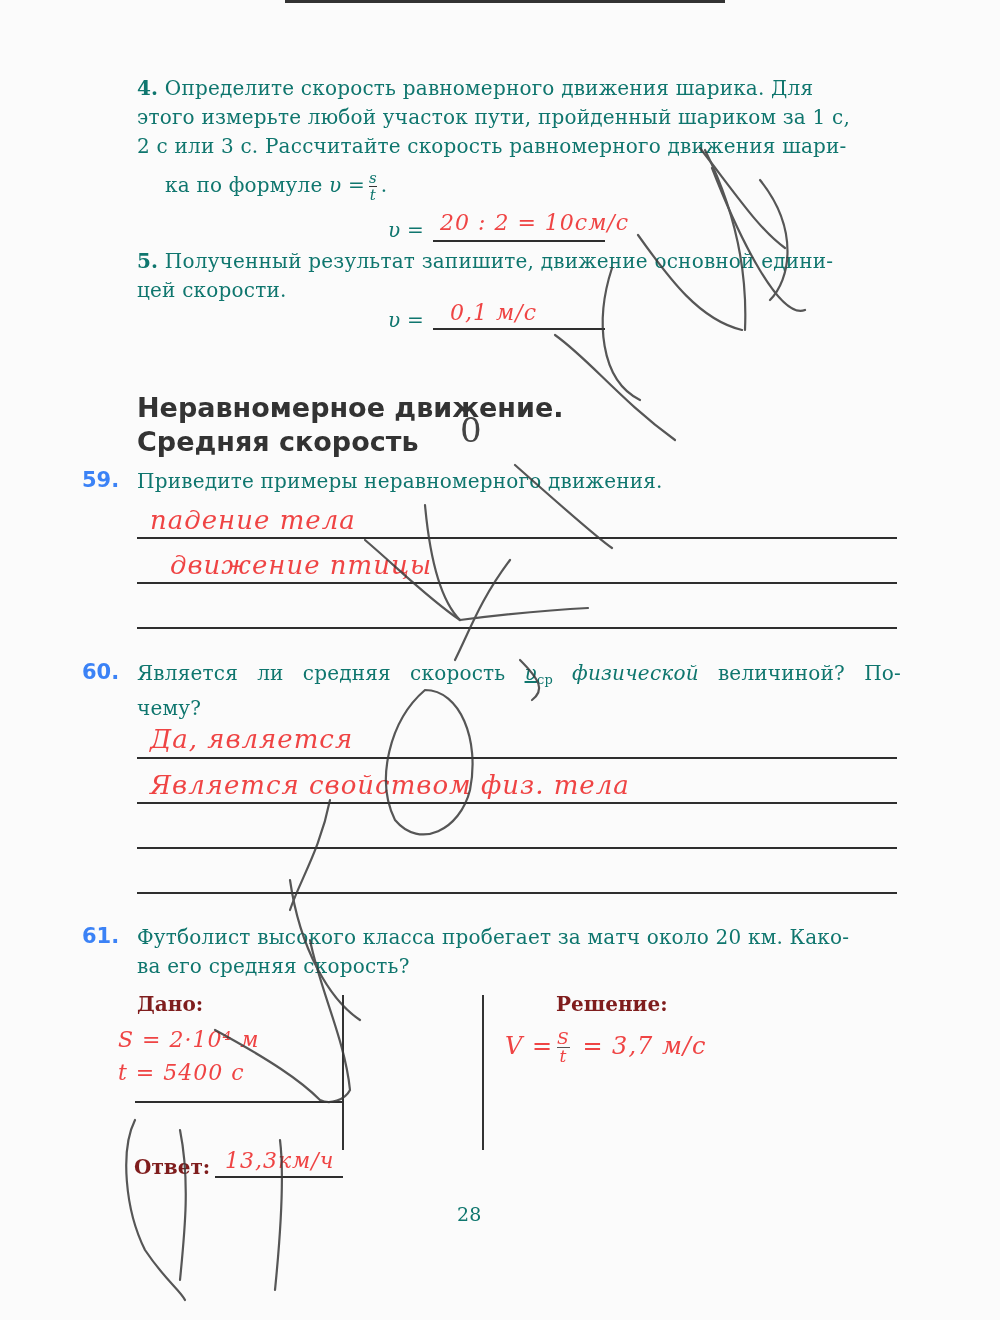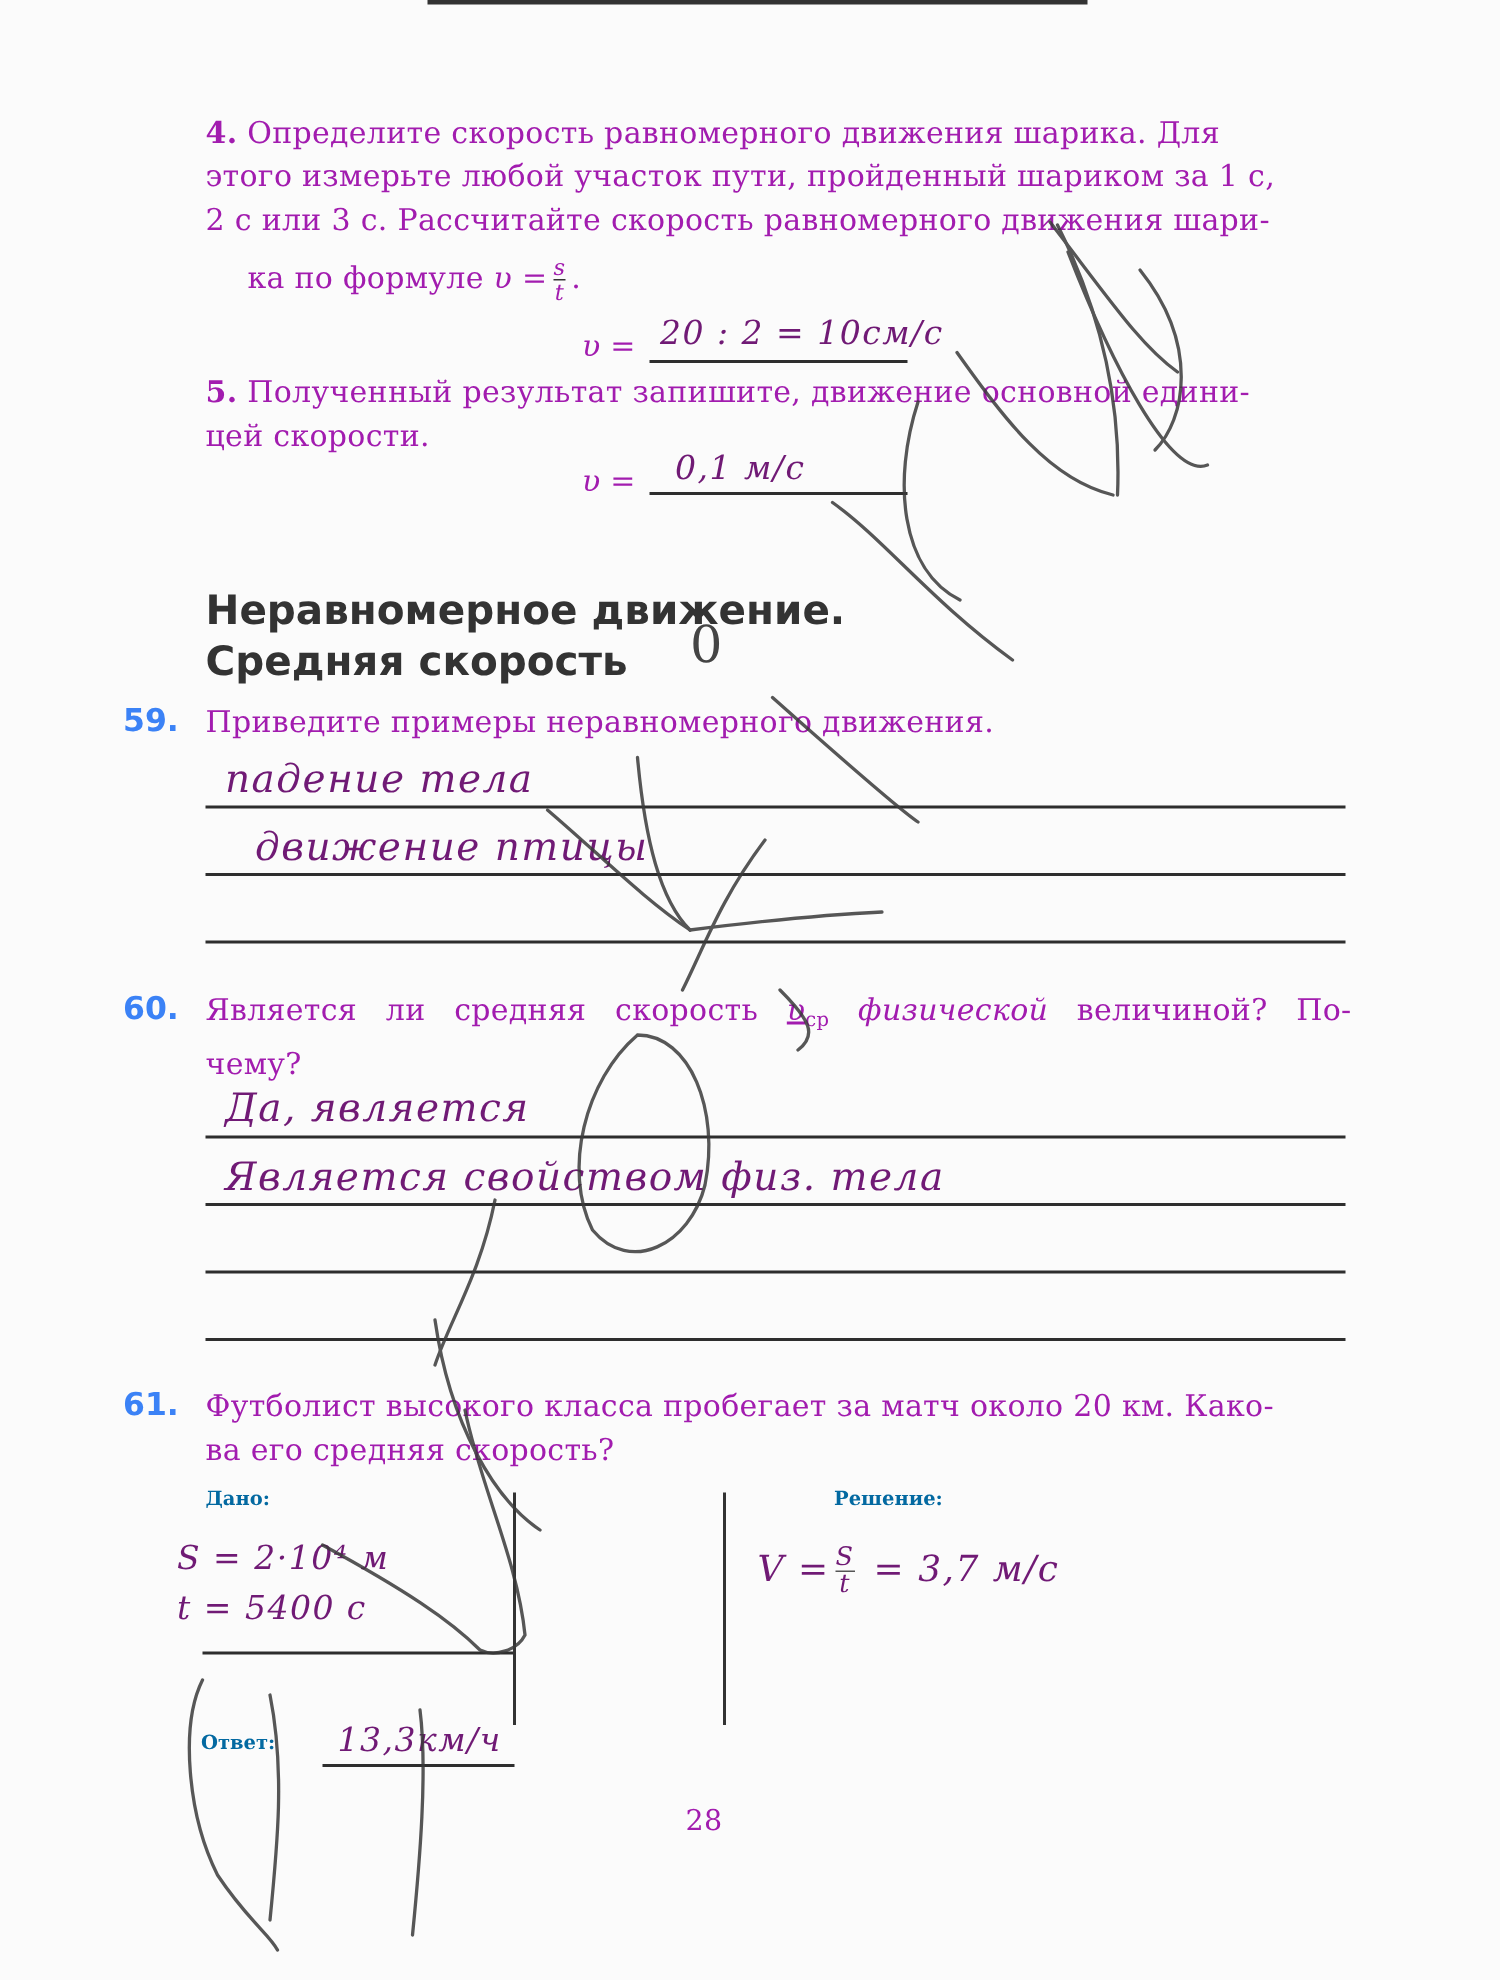--- a/index.html
+++ b/index.html
@@ -10,7 +10,7 @@
   }
   .abs { position: absolute; }
   .topbar { left: 285px; top: 0; width: 440px; height: 3px; background: #333; }
-  .serif-text { font-family: "DejaVu Serif", "Liberation Serif", serif; font-size: 20px; letter-spacing: 0.2px; line-height: 29px; color: #a21caf; }
+  .serif-text { font-family: "DejaVu Serif", "Liberation Serif", serif; font-size: 20px; letter-spacing: 0.2px; line-height: 29px; color: #0f766e; }
   .para { left: 137px; width: 764px; text-align: justify; }
   .bold-num { font-weight: bold; }
   .heading { left: 137px; top: 391px; font-family: "DejaVu Sans", "Liberation Sans", sans-serif; font-weight: bold; font-size: 27px; line-height: 34px; color: #333; }

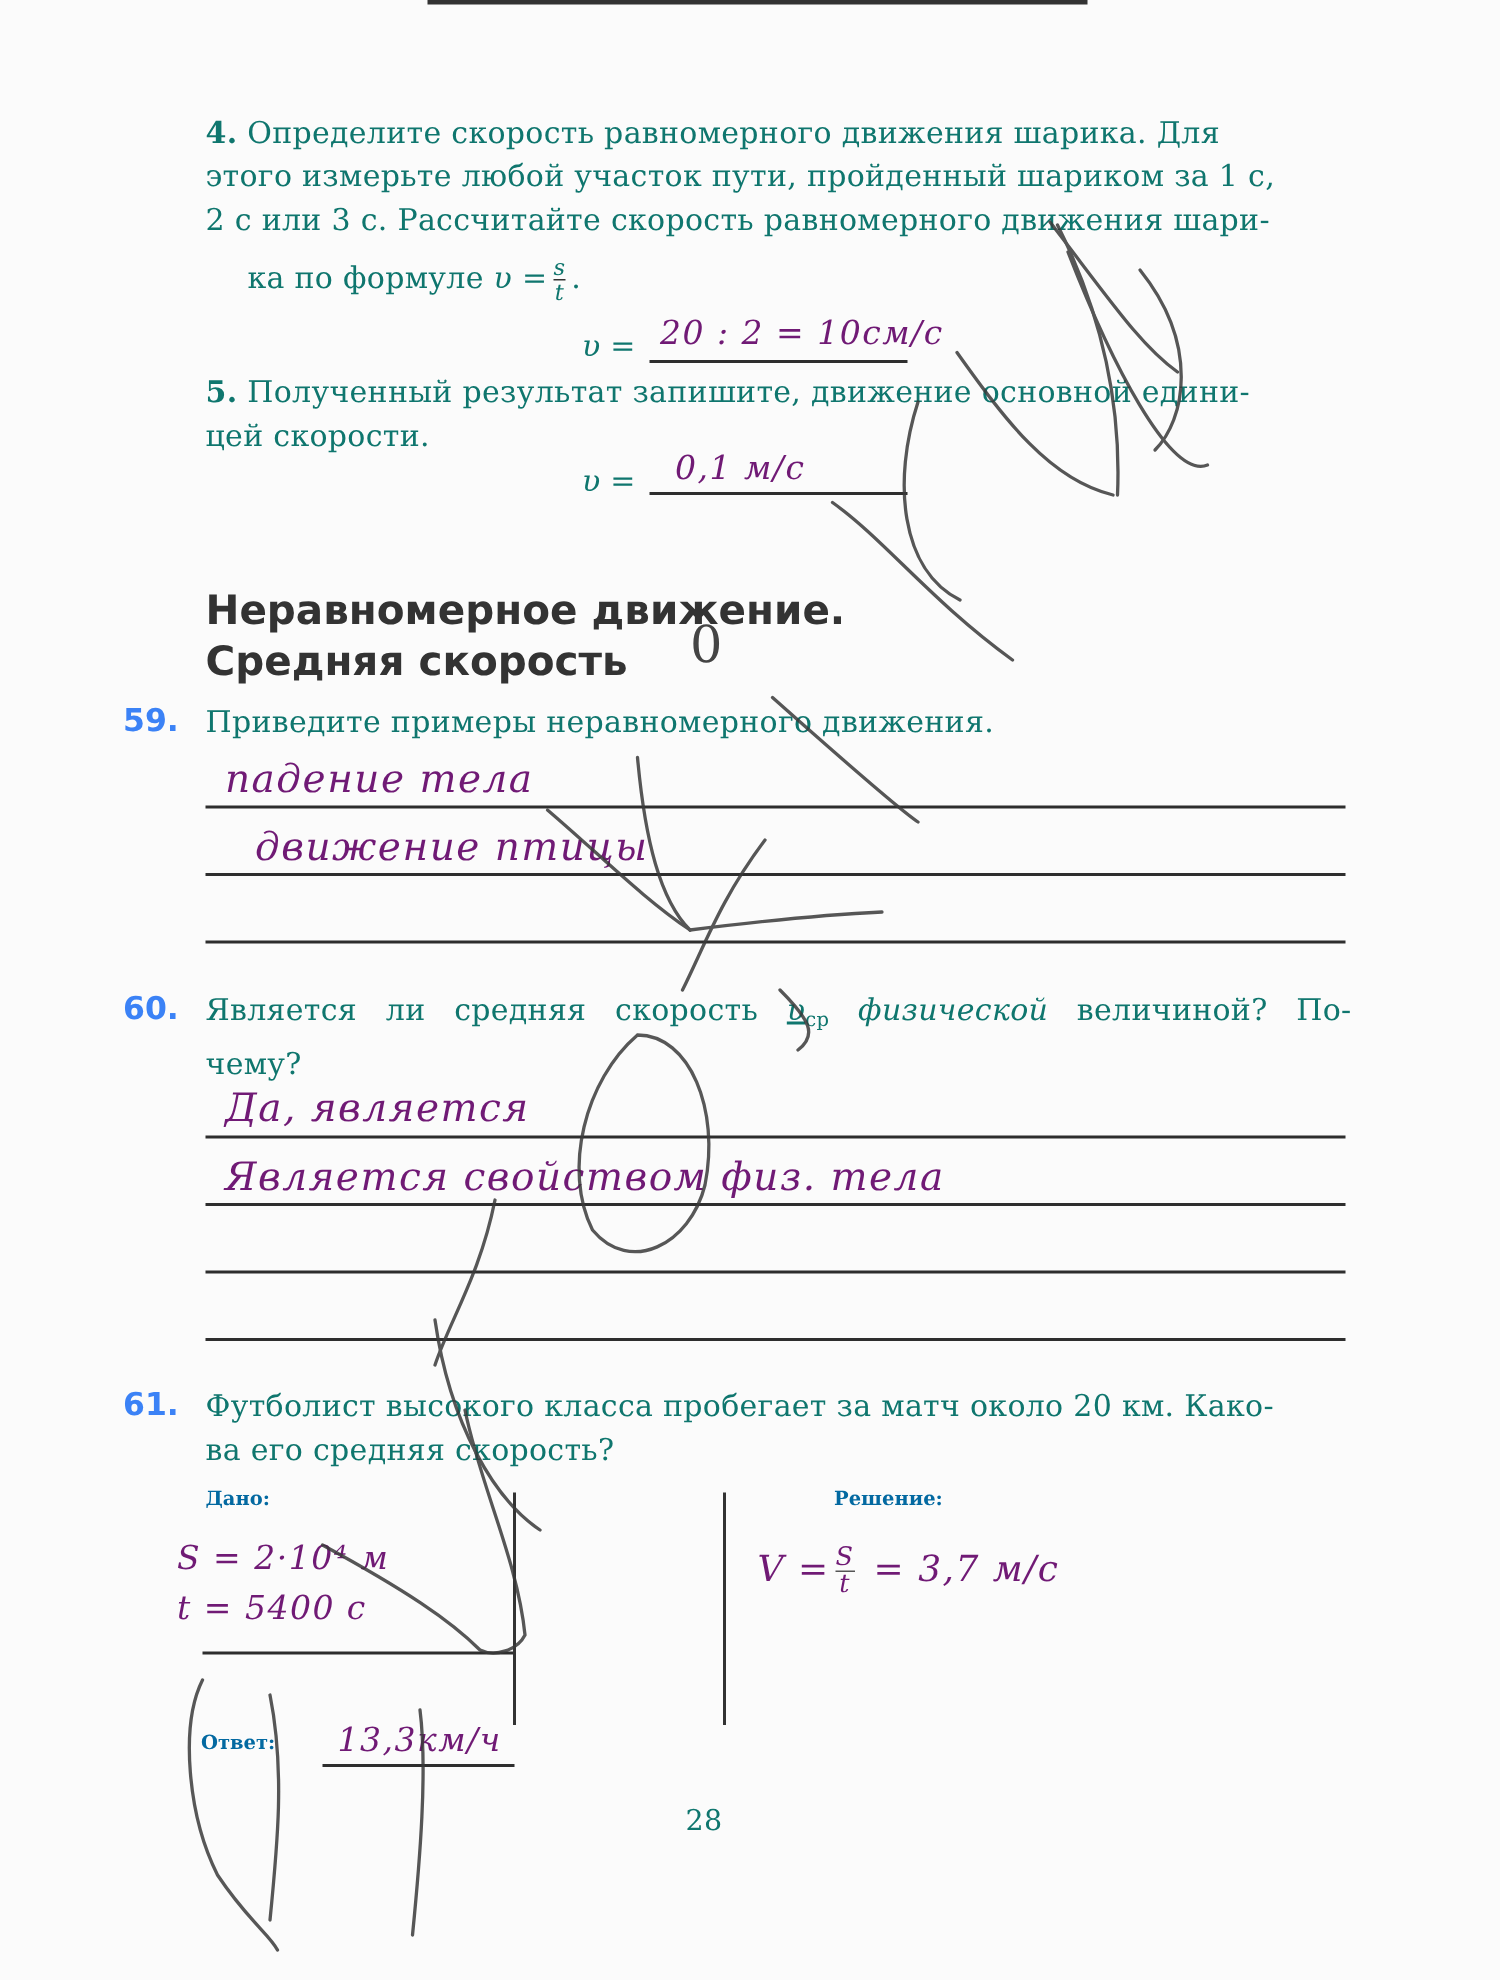--- a/index.html
+++ b/index.html
@@ -16,7 +16,7 @@
   .heading { left: 137px; top: 391px; font-family: "DejaVu Sans", "Liberation Sans", sans-serif; font-weight: bold; font-size: 27px; line-height: 34px; color: #333; }
   .qnum { left: 82px; font-family: "DejaVu Sans", "Liberation Sans", sans-serif; font-weight: bold; font-size: 21px; color: #3b82f6; }
   .rule { height: 1.5px; background: #2e2e2e; }
-  .hand { font-family: "DejaVu Serif", "Liberation Serif", serif; font-style: italic; color: #701a75; font-size: 26px; letter-spacing: 1px; }
+  .hand { font-family: "DejaVu Serif", "Liberation Serif", serif; font-style: italic; color: #ef4444; font-size: 26px; letter-spacing: 1px; }
   .hand-small { font-size: 22px; }
   .formula-lbl { font-style: italic; font-size: 20px; }
   .frac { display: inline-block; vertical-align: middle; text-align: center; font-style: italic; font-size: 15px; line-height: 16px; margin: 0 4px; }

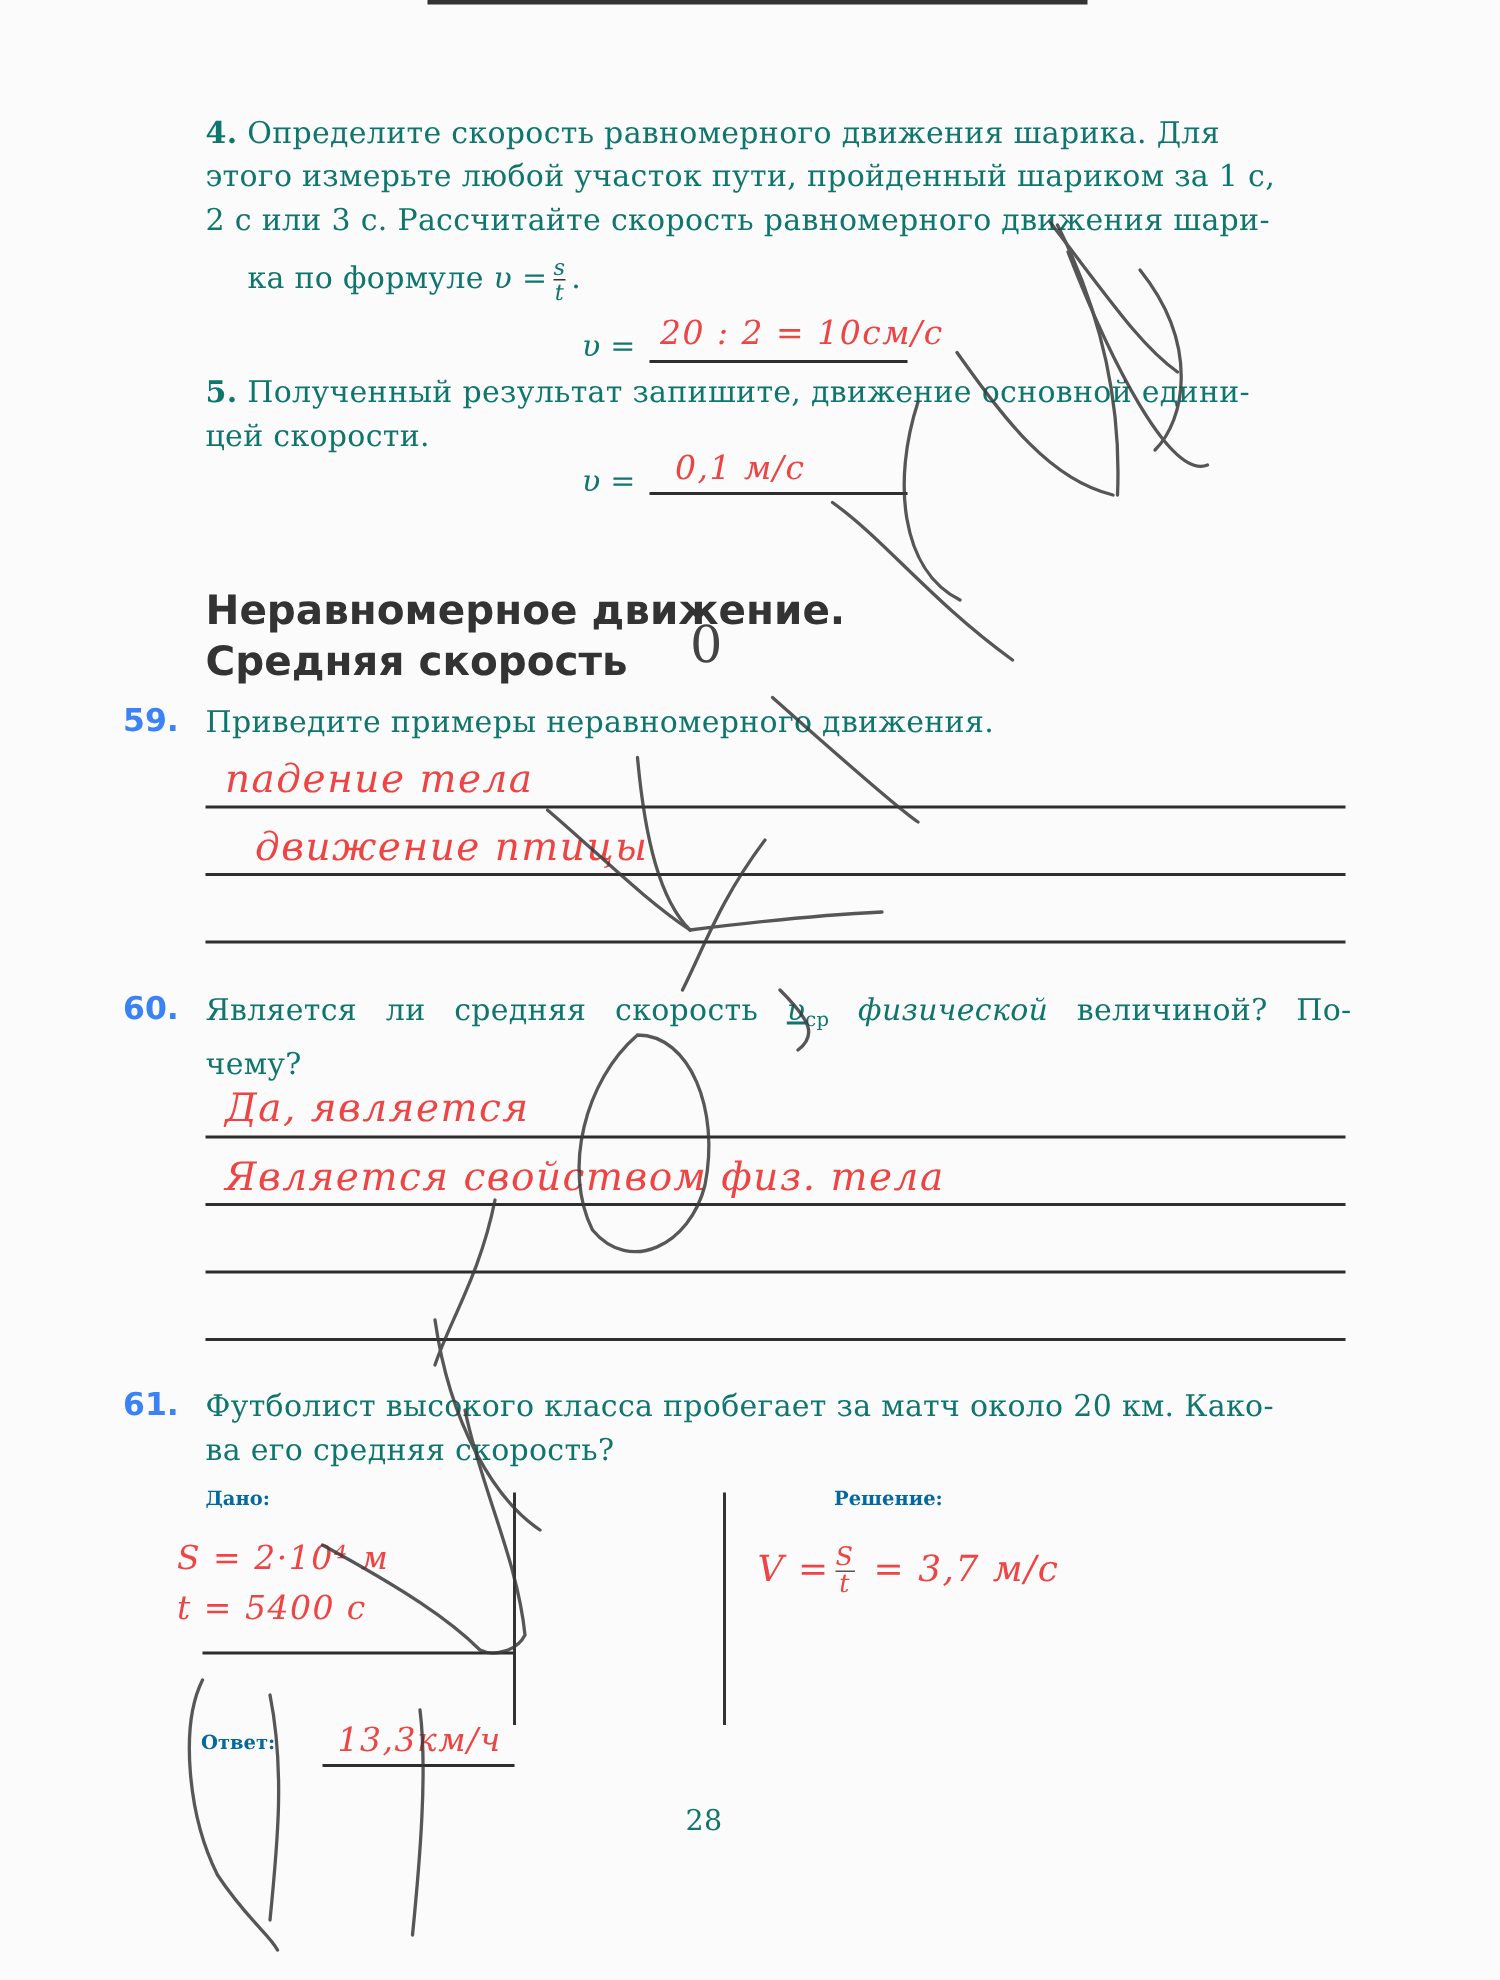--- a/index.html
+++ b/index.html
@@ -22,7 +22,7 @@
   .frac { display: inline-block; vertical-align: middle; text-align: center; font-style: italic; font-size: 15px; line-height: 16px; margin: 0 4px; }
   .frac .num { display: block; }
   .frac .den { display: block; }
-  .label-bold { font-weight: bold; font-size: 13px; font-family: "DejaVu Serif", "Liberation Serif", serif; color: #0369a1; }
+  .label-bold { font-weight: bold; font-size: 20px; font-family: "DejaVu Serif", "Liberation Serif", serif; color: #7f1d1d; }
   .vline { width: 1.5px; background: #333; }
   .pagenum { left: 457px; top: 1200px; font-size: 19px; }
   svg.scribble { position: absolute; left: 0; top: 0; pointer-events: none; }

